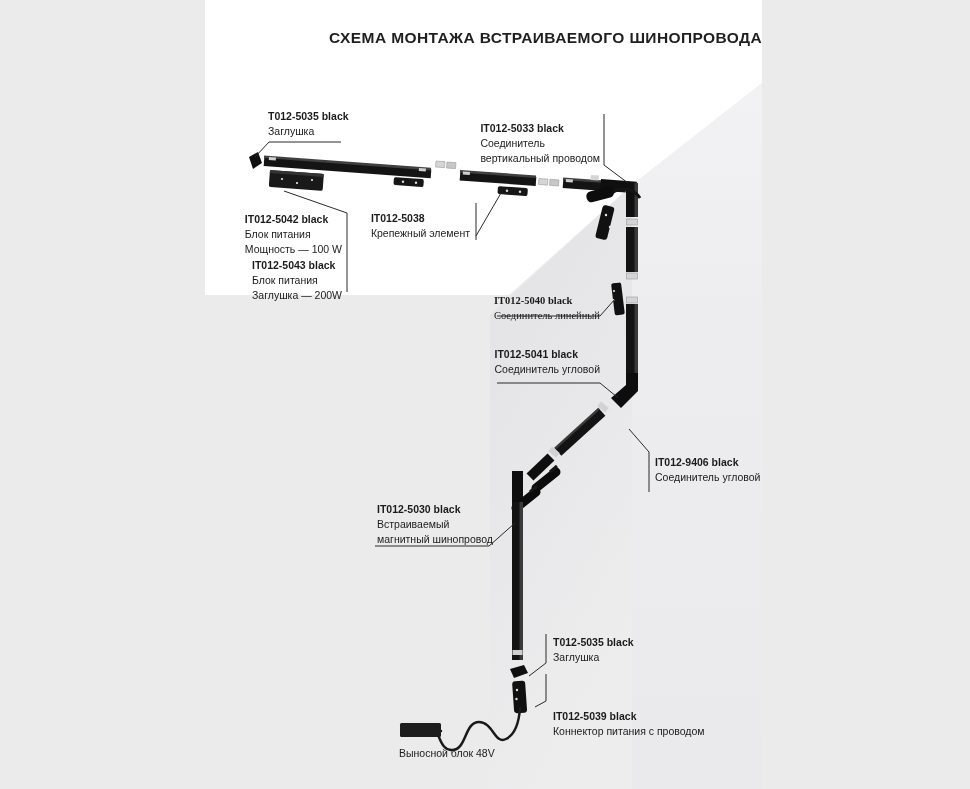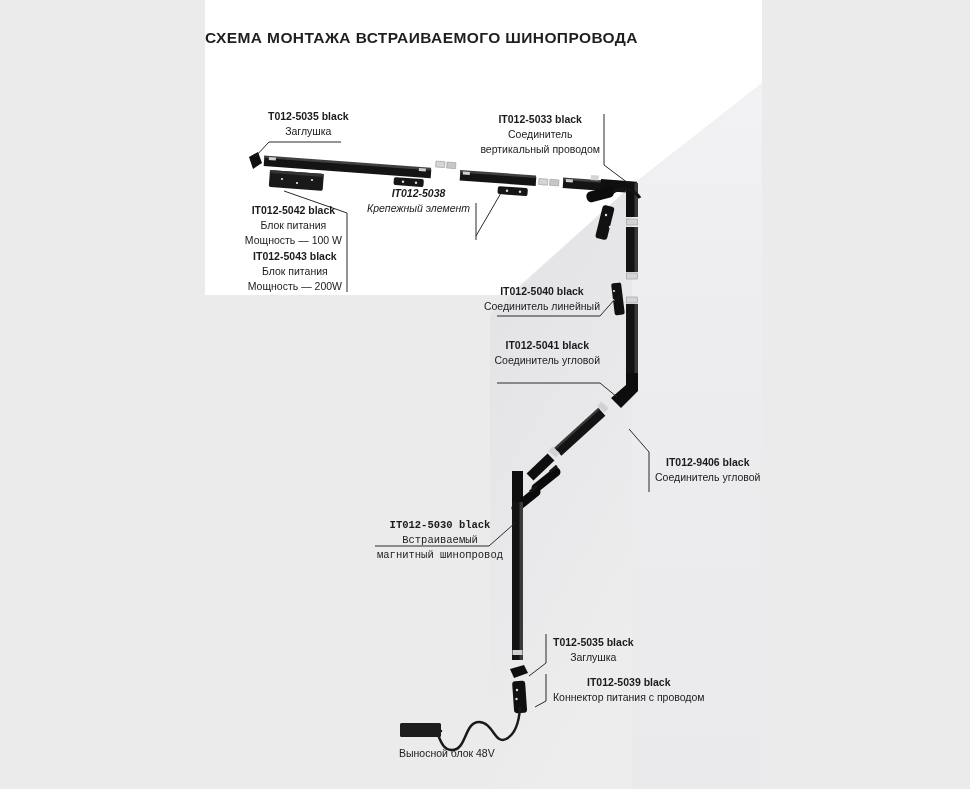--- a/index.html
+++ b/index.html
@@ -6,7 +6,7 @@
   #scene{position:relative;width:970px;height:789px;margin:0 auto;background:#ebebeb;
          font-family:"Liberation Sans",sans-serif;color:#1b1b1b;overflow:hidden;}
   #gfx{position:absolute;left:0;top:0;}
-  .title{position:absolute;left:205px;top:27px;width:557px;text-align:left;
+  .title{position:absolute;left:205px;top:27px;width:557px;text-align:right;
          font-size:15.5px;line-height:21px;font-weight:600;letter-spacing:.4px;color:#1f1f1f;}
   .lbl{position:absolute;font-size:10.5px;line-height:15px;white-space:nowrap;color:#1b1b1b;text-align:center;}
   .lbl .code{font-weight:700;}

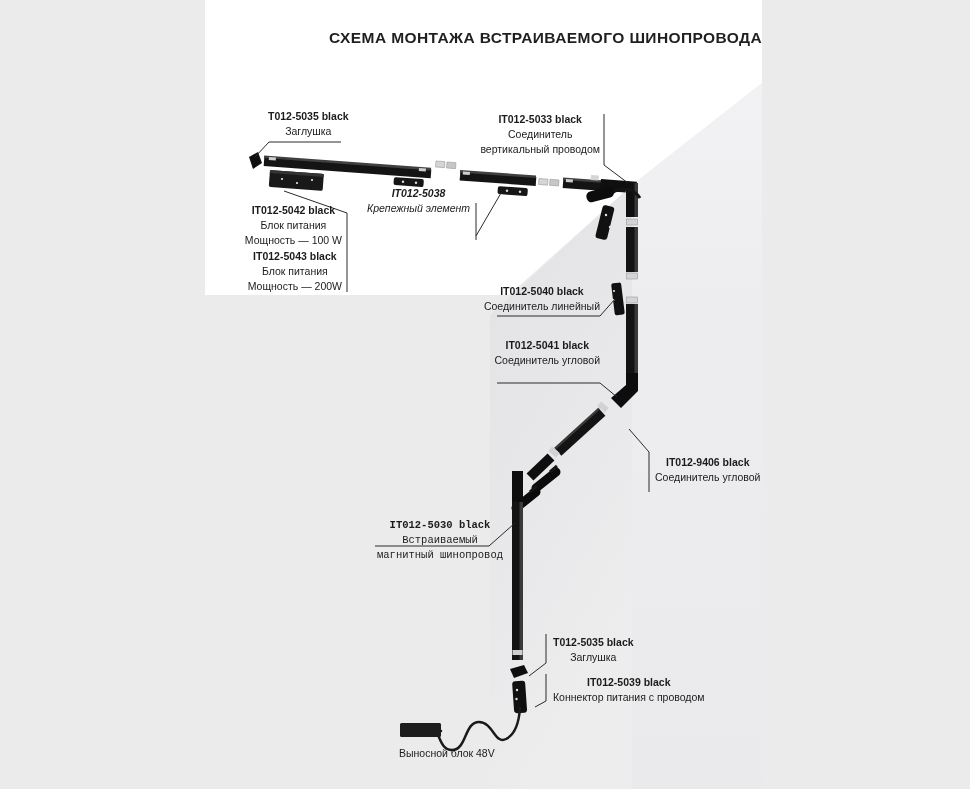--- a/index.html
+++ b/index.html
@@ -8,7 +8,7 @@
   #gfx{position:absolute;left:0;top:0;}
   .title{position:absolute;left:205px;top:27px;width:557px;text-align:right;
          font-size:15.5px;line-height:21px;font-weight:600;letter-spacing:.4px;color:#1f1f1f;}
-  .lbl{position:absolute;font-size:10.5px;line-height:15px;white-space:nowrap;color:#1b1b1b;text-align:center;}
+  .lbl{position:absolute;font-size:10.5px;line-height:15px;white-space:nowrap;color:#1b1b1b;}
   .lbl .code{font-weight:700;}
   .lbl.r{text-align:center;}
 </style>

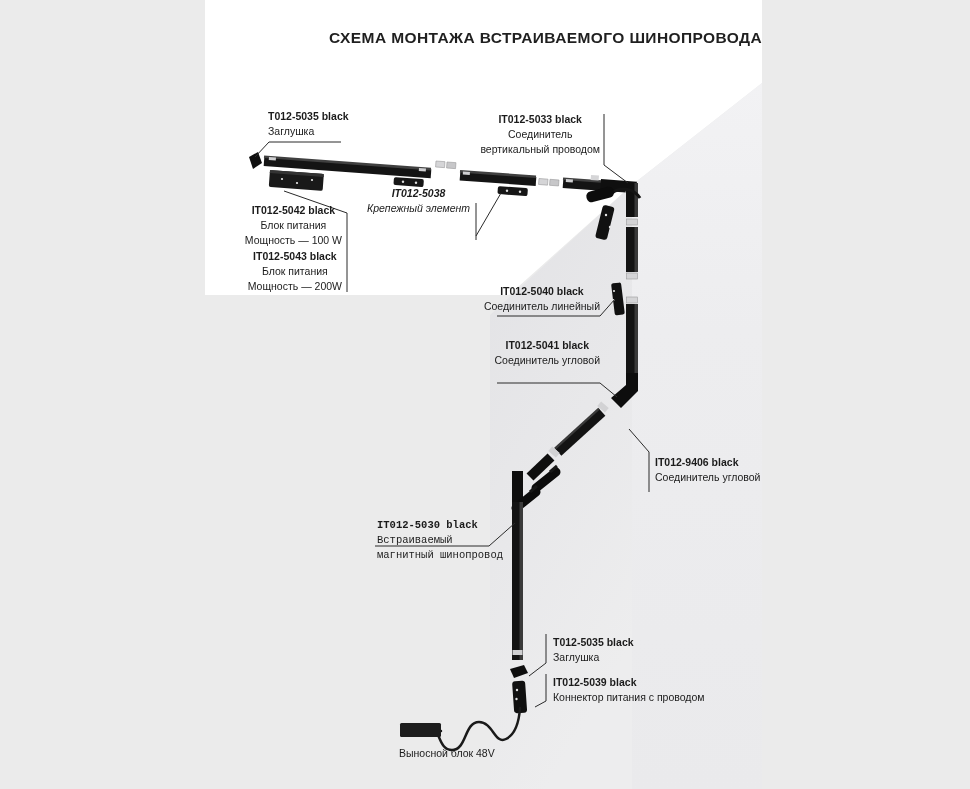--- a/index.html
+++ b/index.html
@@ -10,7 +10,7 @@
          font-size:15.5px;line-height:21px;font-weight:600;letter-spacing:.4px;color:#1f1f1f;}
   .lbl{position:absolute;font-size:10.5px;line-height:15px;white-space:nowrap;color:#1b1b1b;}
   .lbl .code{font-weight:700;}
-  .lbl.r{text-align:center;}
+  .lbl.r{text-align:left;margin-top:9px;}
 </style>
 </head>
 <body>

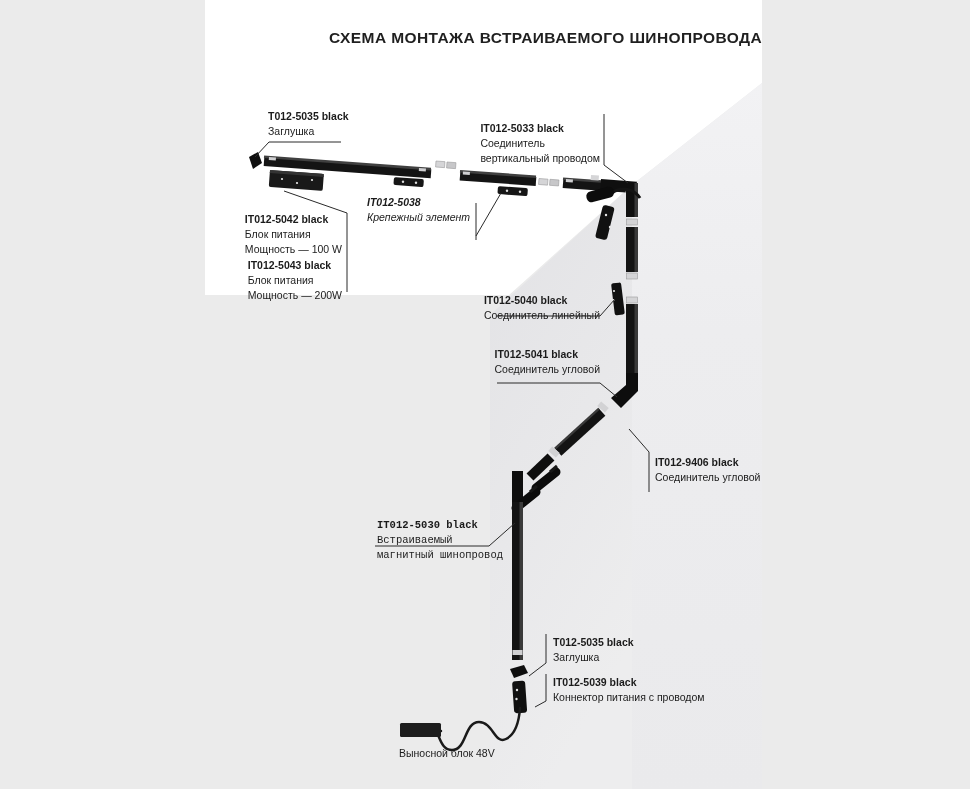--- a/index.html
+++ b/index.html
@@ -154,7 +154,7 @@
     <div>Мощность — 200W</div>
   </div>
 
-  <div class="lbl r" style="right:500px;top:186px;font-style:italic;">
+  <div class="lbl r" style="right:500px;top:202px;">
     <div class="code">IT012-5038</div>
     <div>Крепежный элемент</div>
   </div>

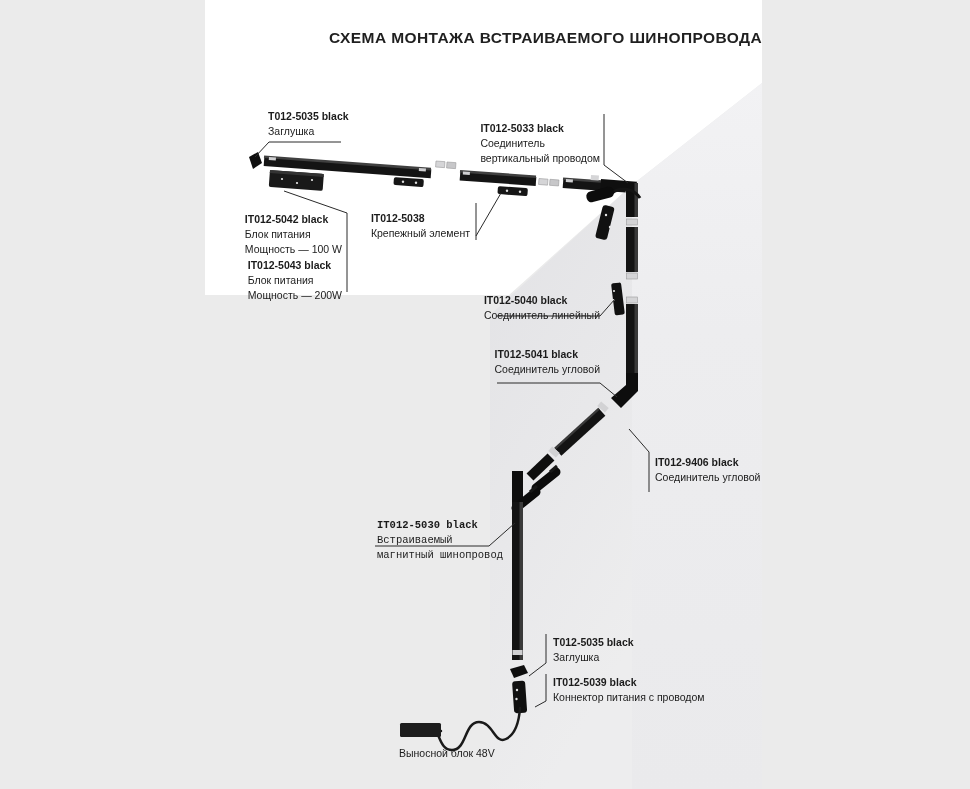--- a/index.html
+++ b/index.html
@@ -151,7 +151,7 @@
   <div class="lbl r" style="right:628px;top:249px;">
     <div class="code">IT012-5043 black</div>
     <div>Блок питания</div>
-    <div>Мощность — 200W</div>
+    <div>Заглушка — 200W</div>
   </div>
 
   <div class="lbl r" style="right:500px;top:202px;">

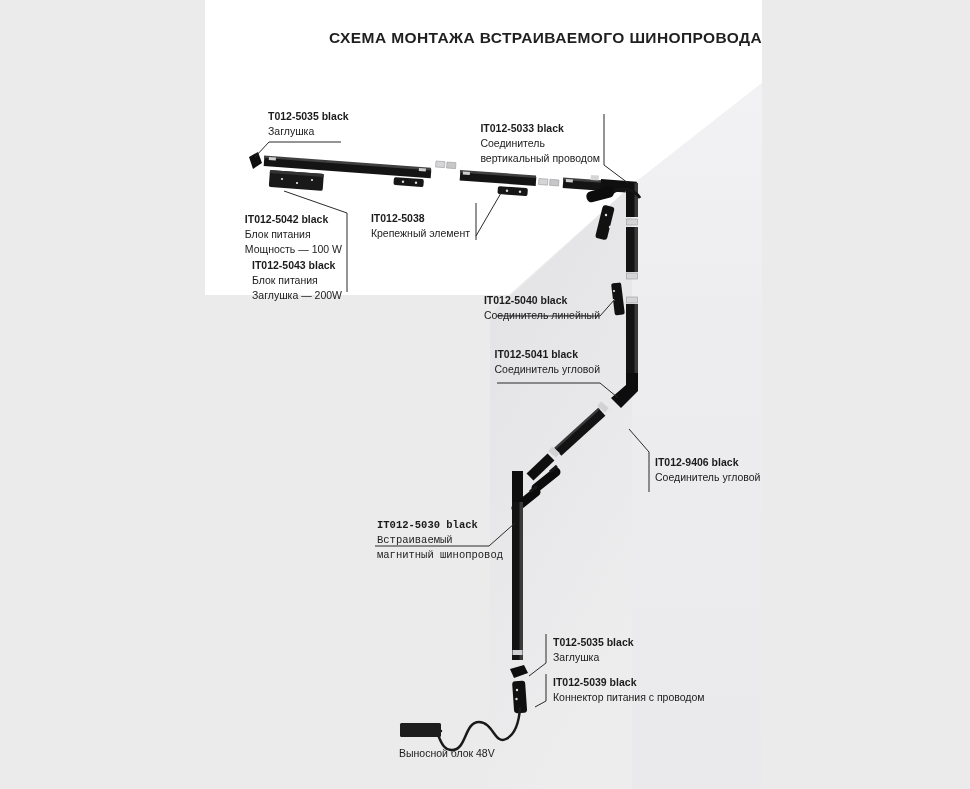--- a/index.html
+++ b/index.html
@@ -159,7 +159,7 @@
     <div>Крепежный элемент</div>
   </div>
 
-  <div class="lbl r" style="right:370px;top:284px;">
+  <div class="lbl r" style="right:370px;top:284px;font-family:Liberation Serif, serif;">
     <div class="code">IT012-5040 black</div>
     <div>Соединитель линейный</div>
   </div>

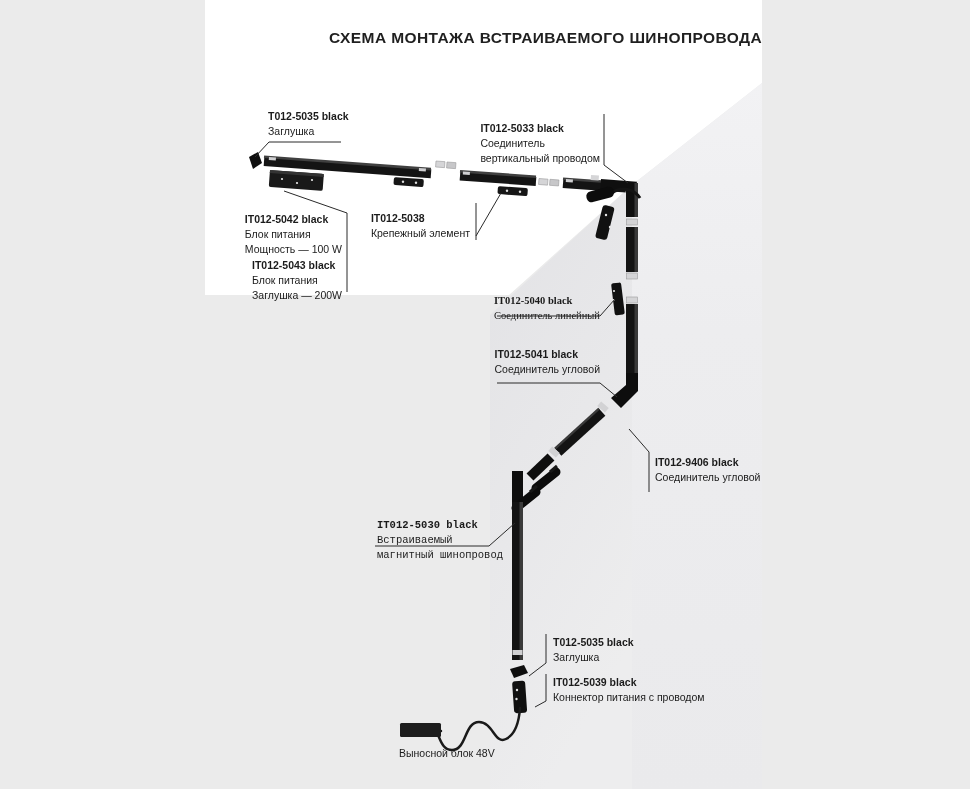--- a/index.html
+++ b/index.html
@@ -174,7 +174,7 @@
     <div>Соединитель угловой</div>
   </div>
 
-  <div class="lbl" style="left:377px;top:518px;font-family:Liberation Mono, monospace;">
+  <div class="lbl" style="left:377px;top:502px;">
     <div class="code">IT012-5030 black</div>
     <div>Встраиваемый</div>
     <div>магнитный шинопровод</div>

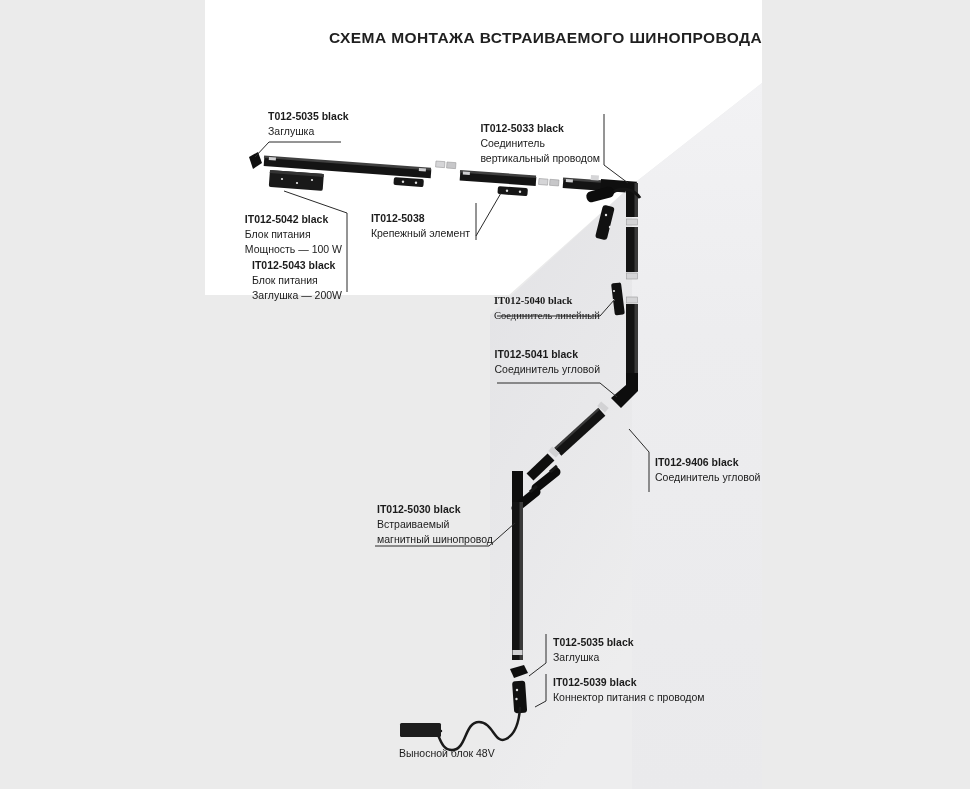--- a/index.html
+++ b/index.html
@@ -185,7 +185,7 @@
     <div>Заглушка</div>
   </div>
 
-  <div class="lbl" style="left:553px;top:675px;">
+  <div class="lbl" style="left:553px;top:709px;">
     <div class="code">IT012-5039 black</div>
     <div>Коннектор питания с проводом</div>
   </div>

